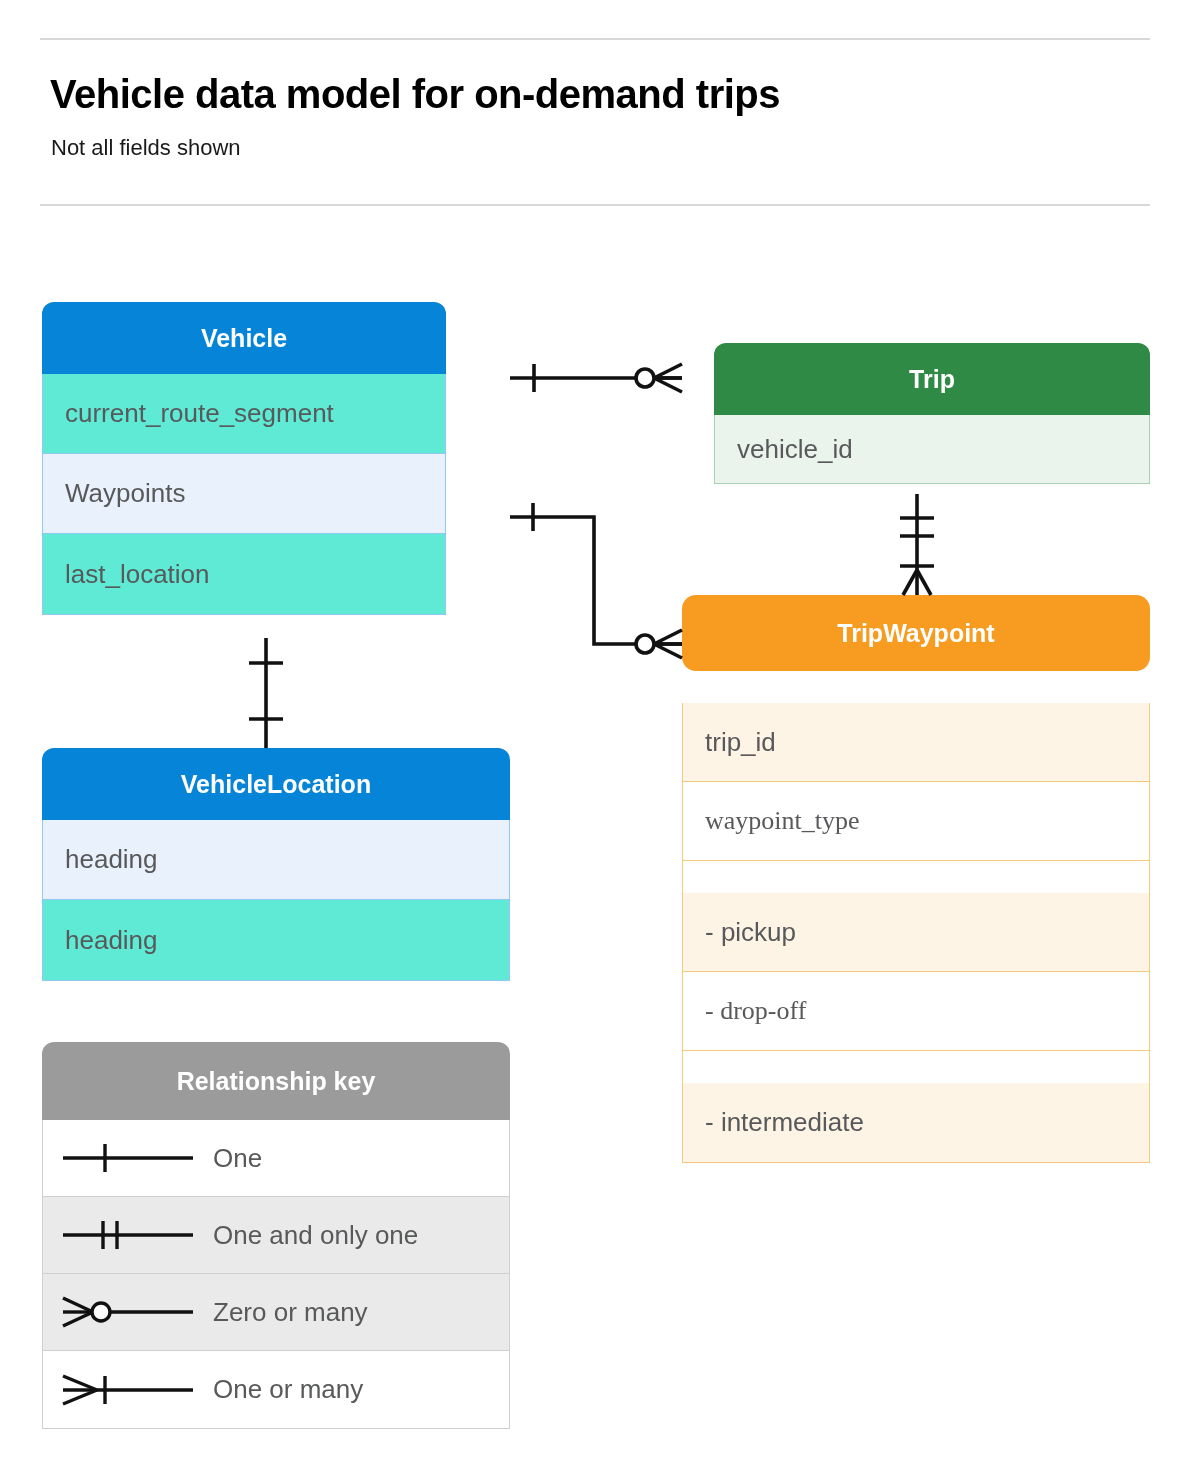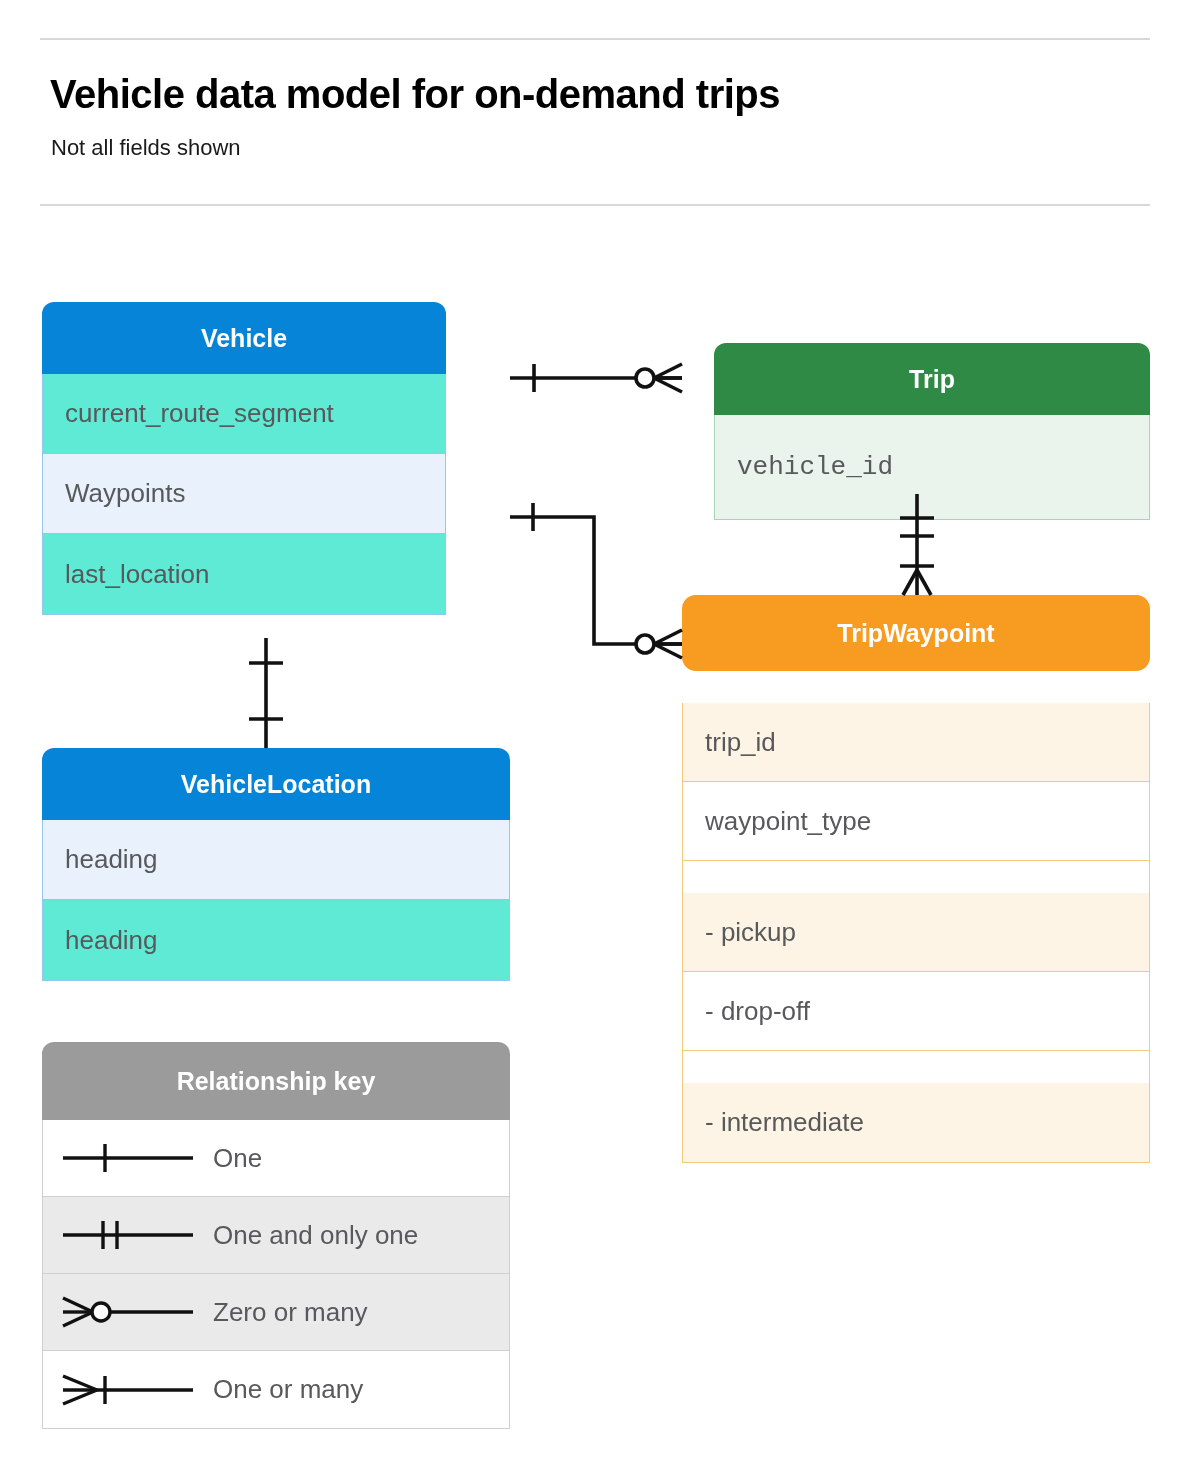--- a/index.html
+++ b/index.html
@@ -114,7 +114,7 @@
 
   #entity-trip             { left: 682px; top: 343px; width: 468px; padding-left: 32px; }
   #entity-trip .entity-header { height: 72px; }
-  #entity-trip .entity-row    { height: 104px; font-family: Liberation Mono, monospace; }
+  #entity-trip .entity-row    { height: 68px; }
 
   #entity-tripwaypoint     { left: 682px; top: 595px; width: 468px; }
   #entity-tripwaypoint .entity-header { height: 76px; border-radius: 14px; }

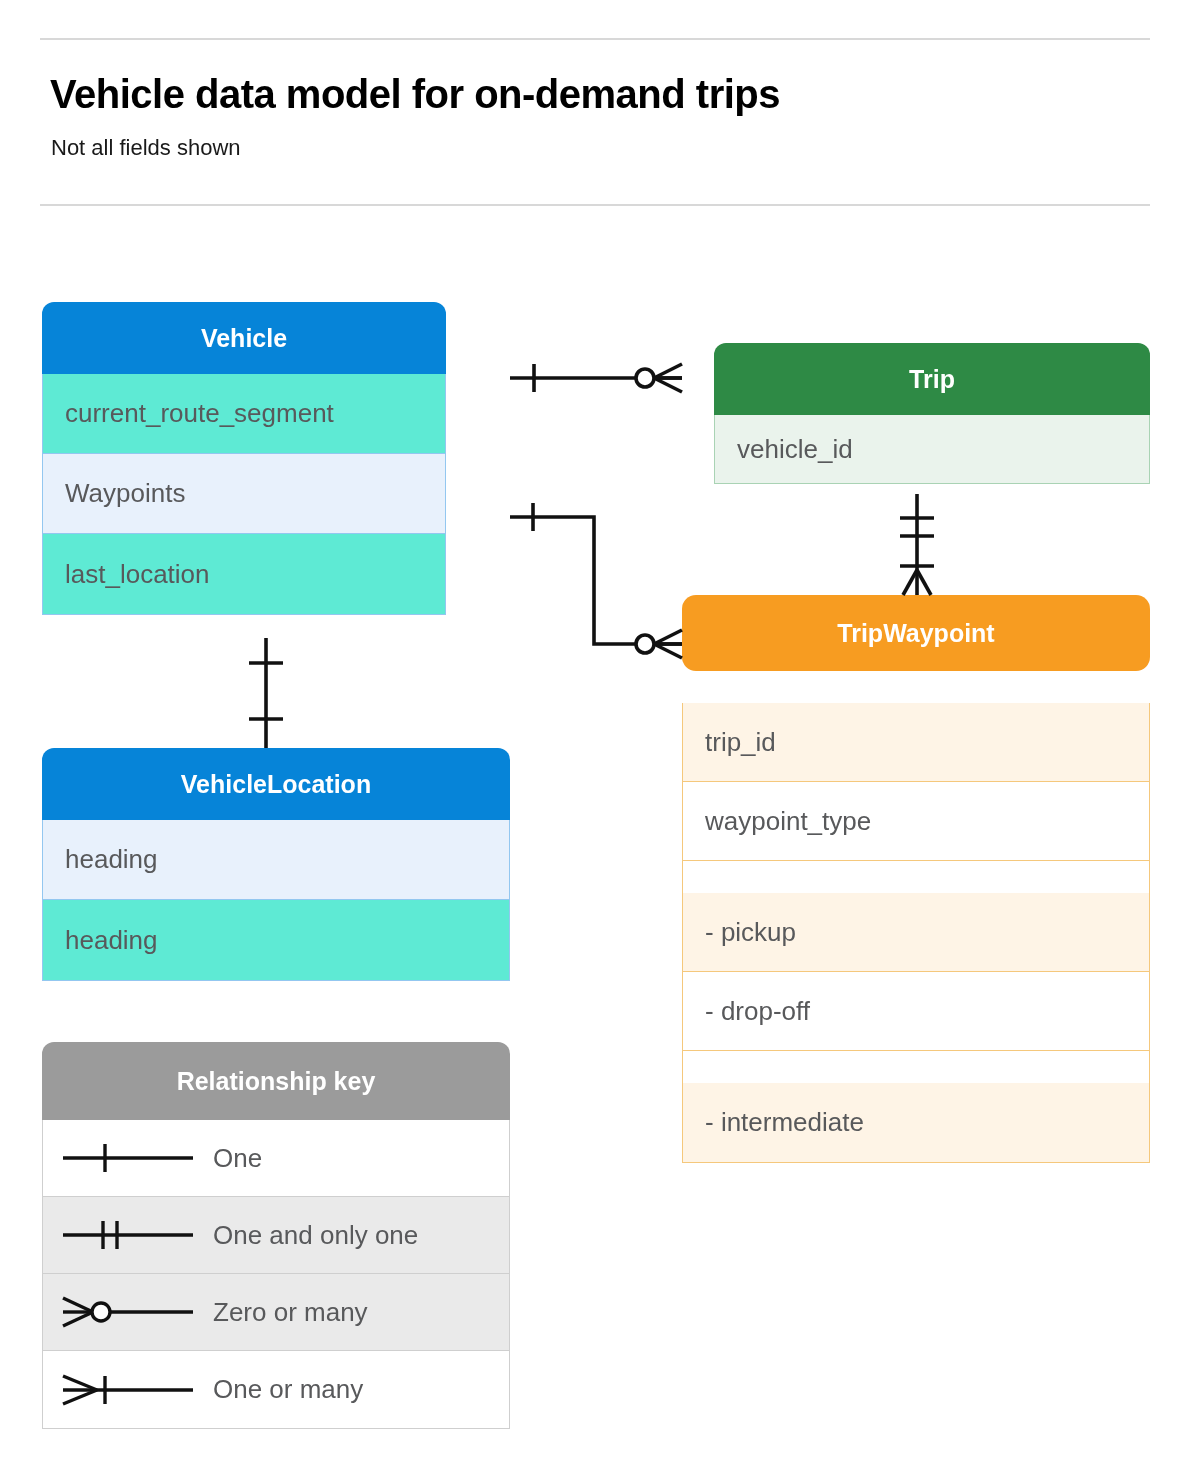--- a/index.html
+++ b/index.html
@@ -94,7 +94,7 @@
   .theme-orange .entity-body   { border-color: #f5c87c; }
   .theme-orange .entity-row    { border-bottom-color: #f5c87c; }
   .theme-orange .row-alt       { background: #fef4e6; margin-top: 32px; }
-  .theme-orange .row-plain     { background: #ffffff; }
+  .theme-orange .row-plain     { background: #ffffff; font-family: Liberation Serif, serif; }
 
   
   .theme-gray .entity-header { background: #9b9b9b; }

